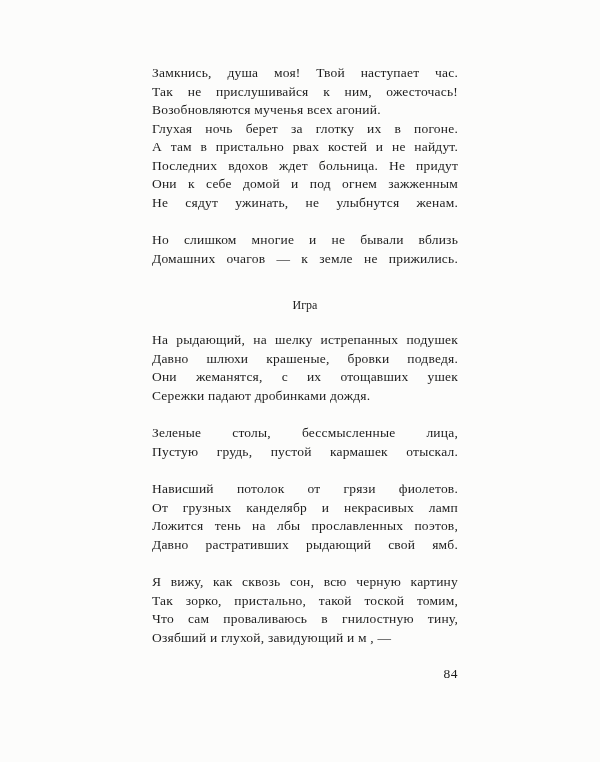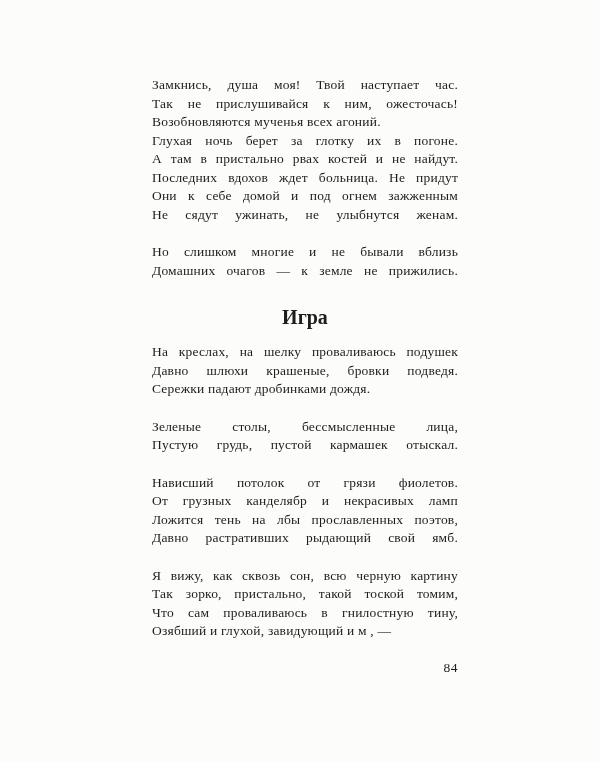--- a/index.html
+++ b/index.html
@@ -23,7 +23,7 @@
   .text-block {
     position: absolute;
     left: 152px;
-    top: 76px;
+    top: 64px;
     width: 306px;
   }
   .stanza {

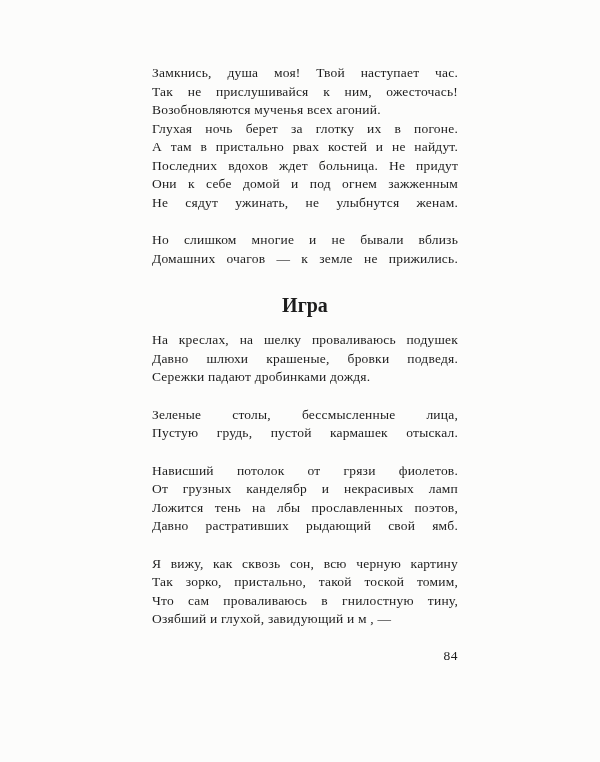--- a/index.html
+++ b/index.html
@@ -43,8 +43,8 @@
   .poem-title {
     margin: 27px 0 16px 0;
     text-align: center;
-    font-weight: bold;
-    font-size: 20px;
+    font-weight: normal;
+    font-size: 12px;
     line-height: 20px;
   }
   .page-number {

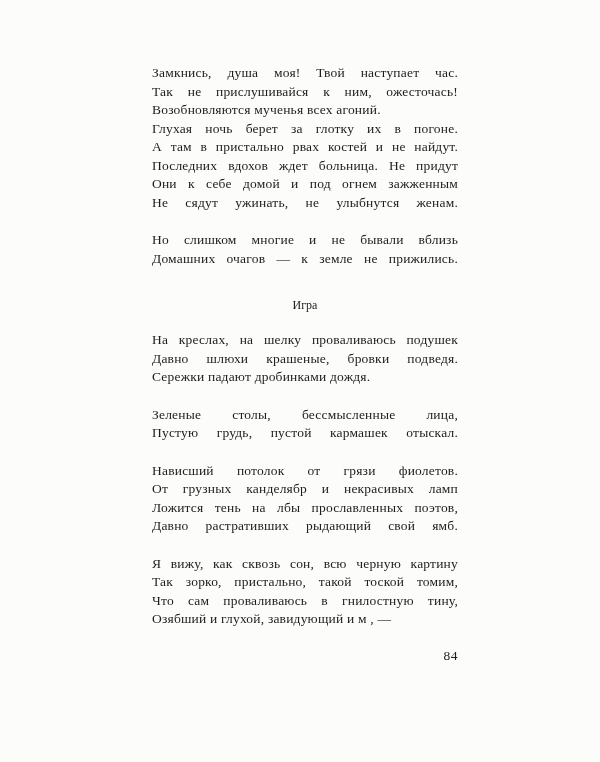--- a/index.html
+++ b/index.html
@@ -79,7 +79,7 @@
     <div class="poem-title">Игра</div>
 
     <div class="stanza">
-      <div class="line">На креслах, на шелку проваливаюсь подушек</div>
+      <div class="line">На рыдающий, на шелку истрепанных подушек</div>
       <div class="line">Давно шлюхи крашеные, бровки подведя.</div>
       <div class="line short">Сережки падают дробинками дождя.</div>
     </div>

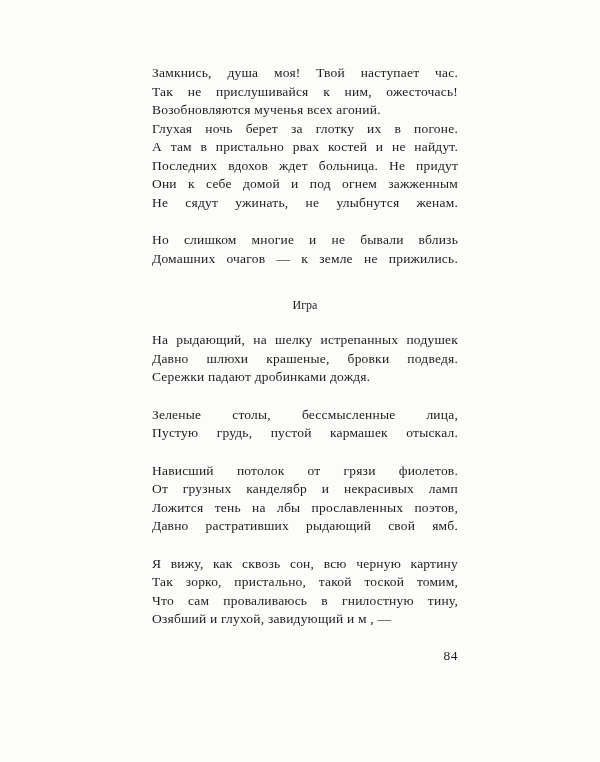--- a/index.html
+++ b/index.html
@@ -81,6 +81,7 @@
     <div class="stanza">
       <div class="line">На рыдающий, на шелку истрепанных подушек</div>
       <div class="line">Давно шлюхи крашеные, бровки подведя.</div>
+      <div class="line">Они жеманятся, с их отощавших ушек</div>
       <div class="line short">Сережки падают дробинками дождя.</div>
     </div>
 

